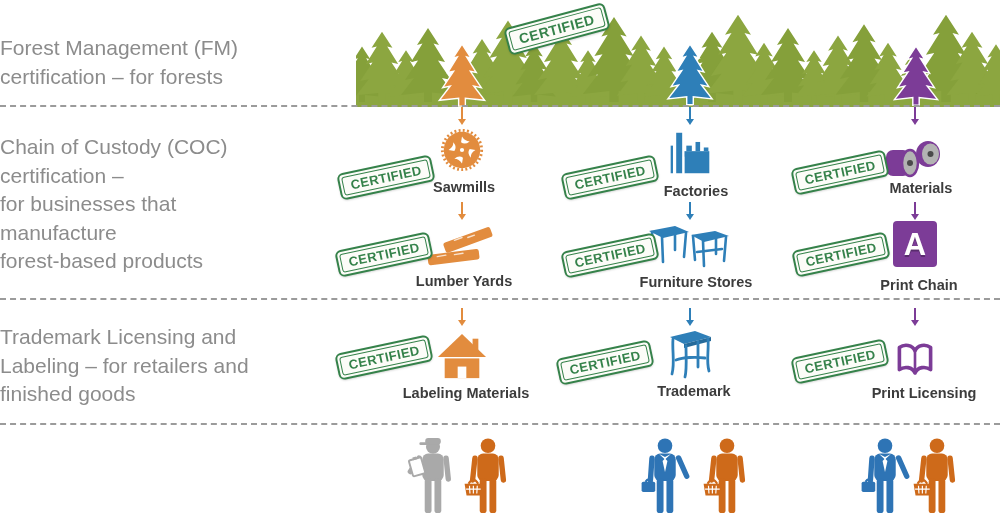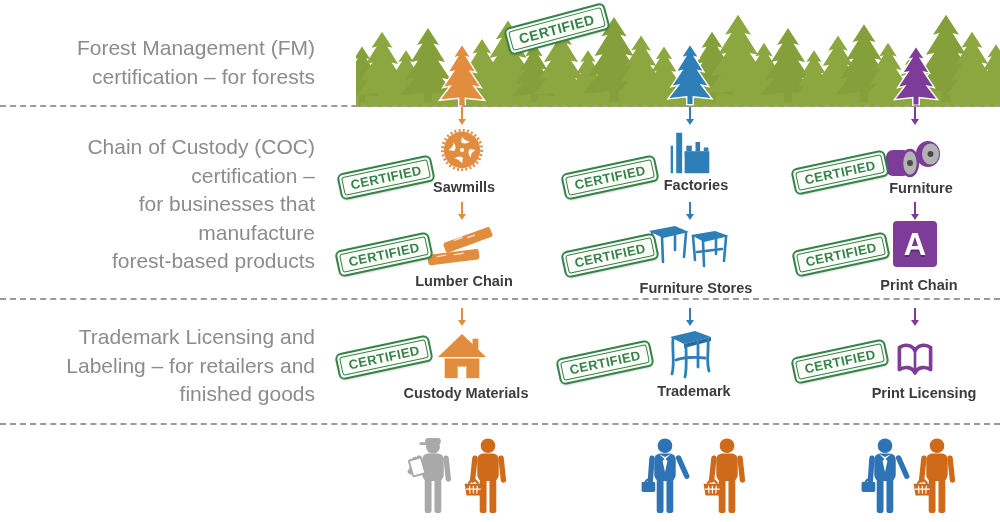--- a/index.html
+++ b/index.html
@@ -6,7 +6,7 @@
   #canvas{position:relative;width:1000px;height:522px;background:#fff;overflow:hidden;
           font-family:"Liberation Sans",sans-serif;}
   .divider{position:absolute;left:0;width:1000px;height:0;border-top:2px dashed #9b9b9b;z-index:3;}
-  .leftlab{position:absolute;left:0;width:315px;text-align:right;color:#8c8c8c;
+  .leftlab{position:absolute;left:0;width:315px;text-align:left;color:#8c8c8c;
            font-size:21px;line-height:1.36;white-space:pre-line;z-index:4;}
   #forest-svg{position:absolute;left:356px;top:0;z-index:1;}
   .stamp{position:absolute;z-index:5;transform:rotate(var(--rot,-12deg));

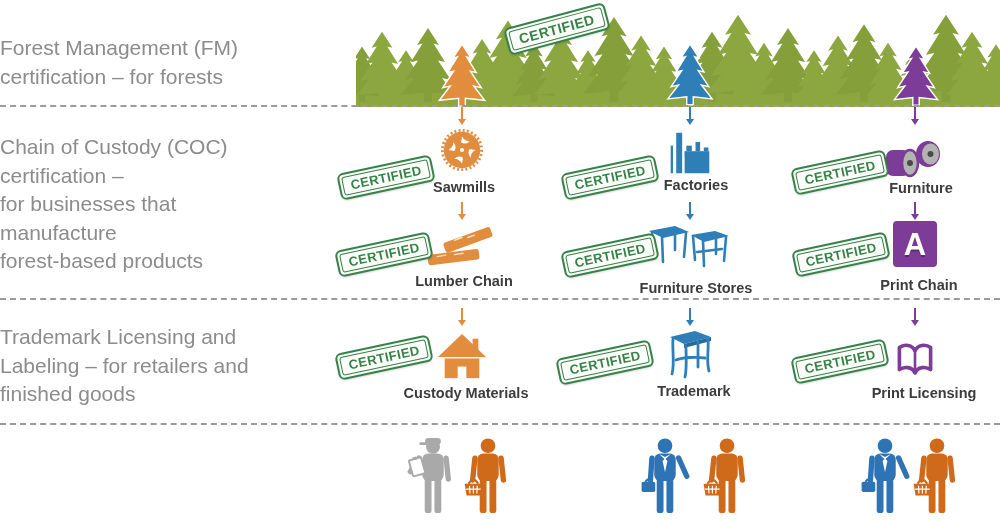--- a/index.html
+++ b/index.html
@@ -197,7 +197,7 @@
       <rect x="17.2" y="28" width="1.6" height="18" fill="#fff"></rect>
     </svg>
   </div>
-  <div class="stage-label" style="left:696px;top:177px">Factories</div>
+  <div class="stage-label" style="left:696px;top:183px">Factories</div>
   <div class="icon" style="left:690px;top:222px">
     <svg width="86" height="46" viewBox="0 0 86 46">
       <g>

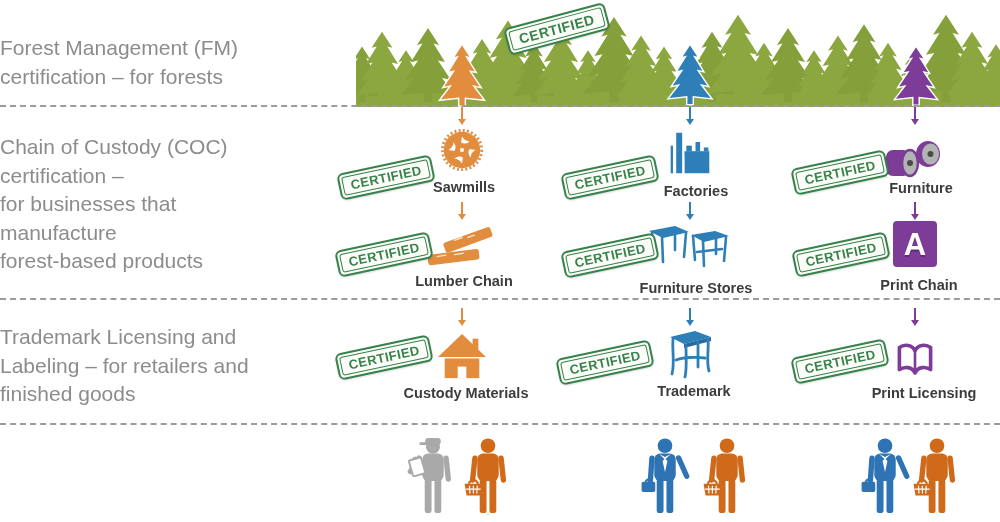--- a/index.html
+++ b/index.html
@@ -232,7 +232,7 @@
       <circle cx="45.5" cy="20" r="3" fill="#4a4a4a"></circle>
     </svg>
   </div>
-  <div class="stage-label" style="left:921px;top:180px">Furniture</div>
+  <div class="stage-label" style="left:921px;top:180px">Materials</div>
   <div class="icon" style="left:915px;top:221px">
     <div class="print-a">
         <span style="line-height:1">A</span>

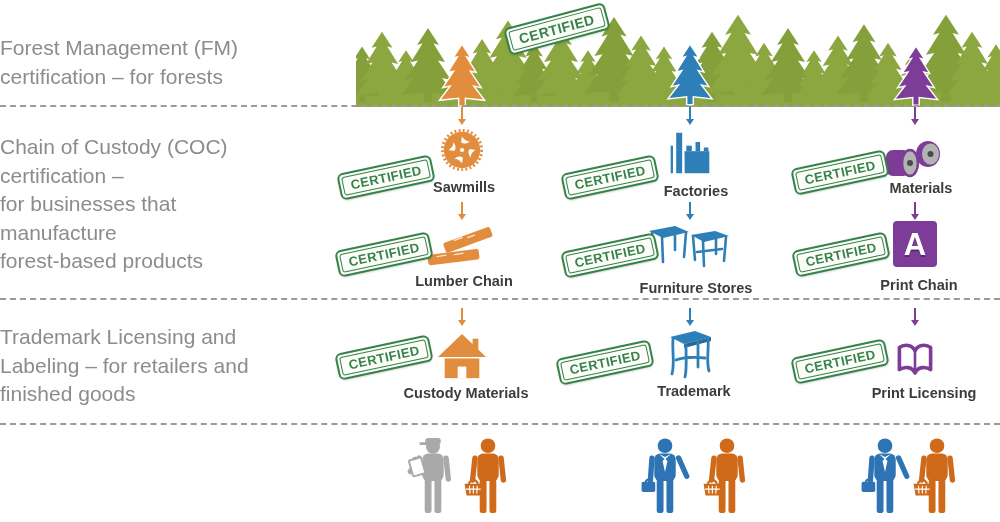--- a/index.html
+++ b/index.html
@@ -173,7 +173,7 @@
       </g>
     </svg>
   </div>
-  <div class="stage-label" style="left:464px;top:273px">Lumber Chain</div>
+  <div class="stage-label" style="left:464px;top:273px">Lumber Yards</div>
   <div class="icon" style="left:462px;top:331px">
     <svg width="50" height="50" viewBox="0 0 52 50">
       <rect x="37" y="7" width="6" height="12" fill="#E28C3E"></rect>

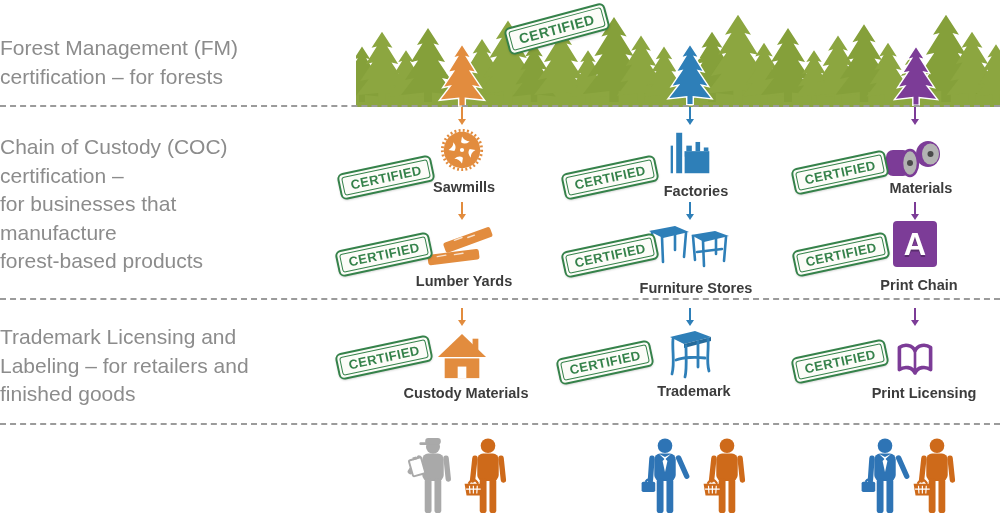--- a/index.html
+++ b/index.html
@@ -211,7 +211,7 @@
       </g>
     </svg>
   </div>
-  <div class="stage-label" style="left:696px;top:280px">Furniture Stores</div>
+  <div class="stage-label" style="left:696px;top:274px">Furniture Stores</div>
   <div class="icon" style="left:690px;top:327px">
     <svg width="46" height="52" viewBox="0 0 46 52">
       <polygon points="3,10 28,4 44,10 17,17" fill="#2E7FB8"></polygon>

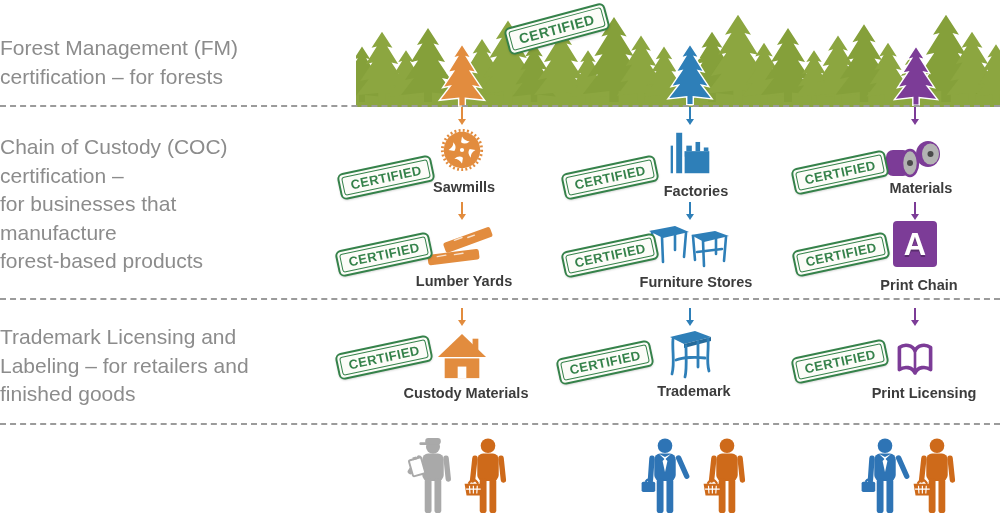--- a/index.html
+++ b/index.html
@@ -182,7 +182,7 @@
       <rect x="21.5" y="36" width="9" height="12" fill="#fff"></rect>
     </svg>
   </div>
-  <div class="stage-label" style="left:466px;top:385px">Custody Materials</div>
+  <div class="stage-label" style="left:466px;top:385px">Labeling Materials</div>
 
   <div class="icon" style="left:690px;top:130px">
     <svg width="46" height="46" viewBox="0 0 50 48">

